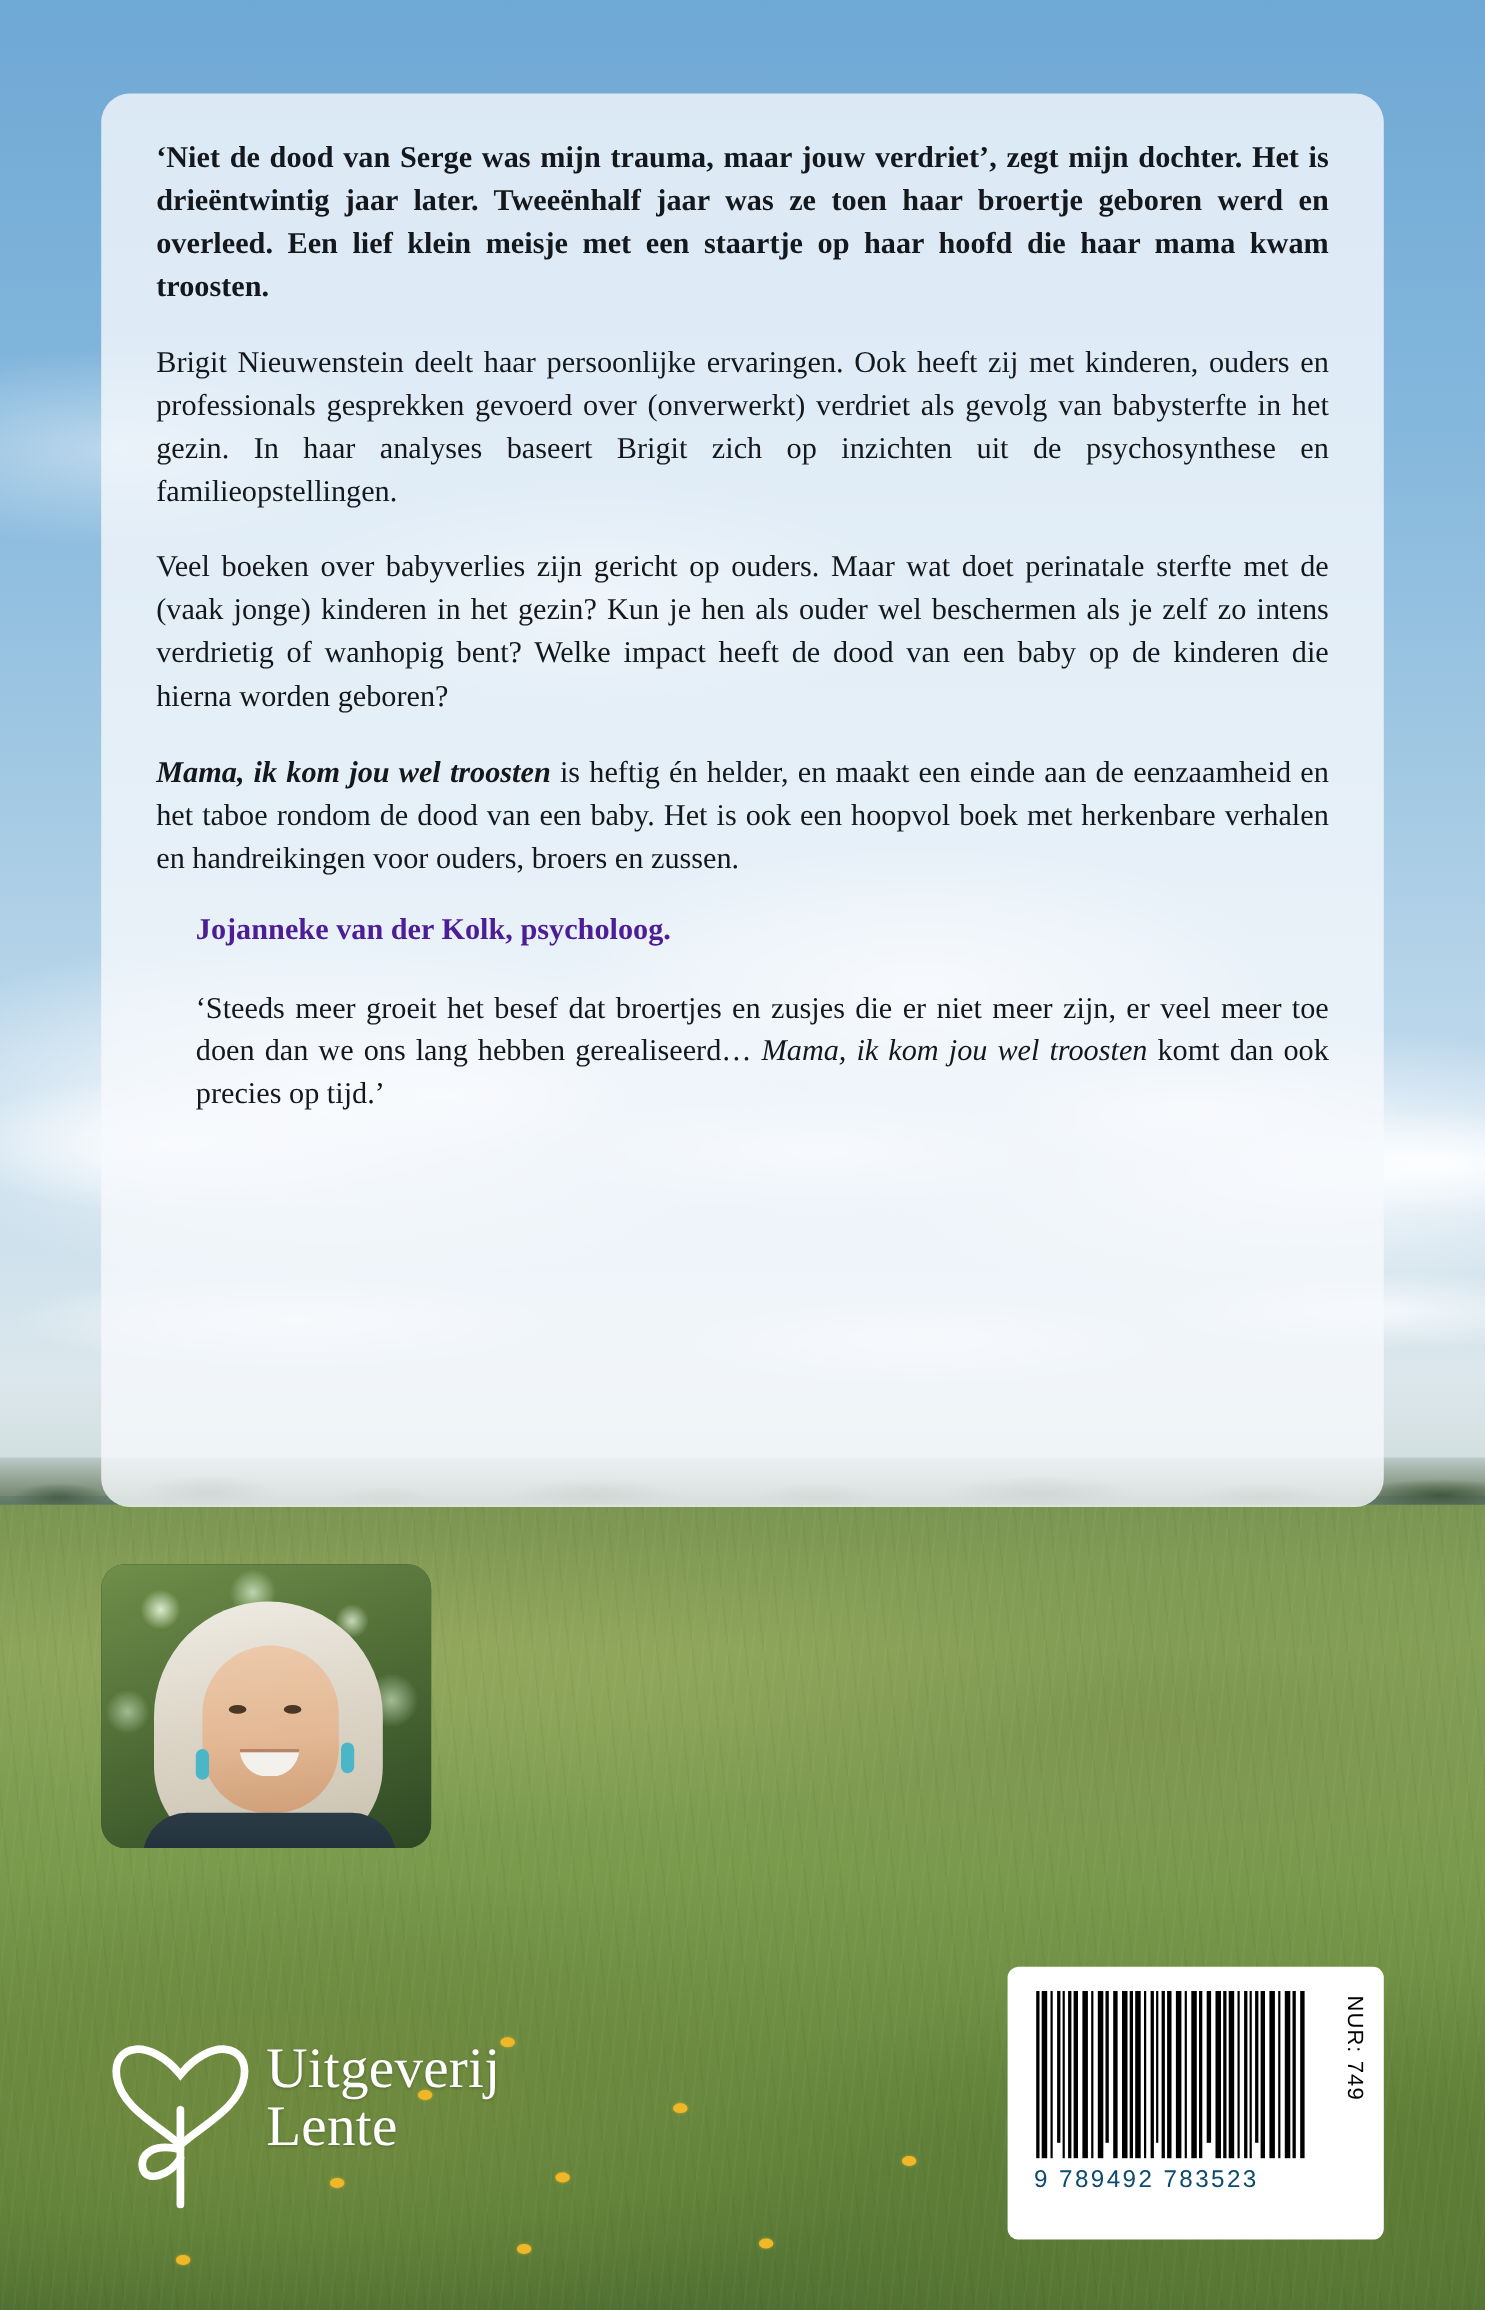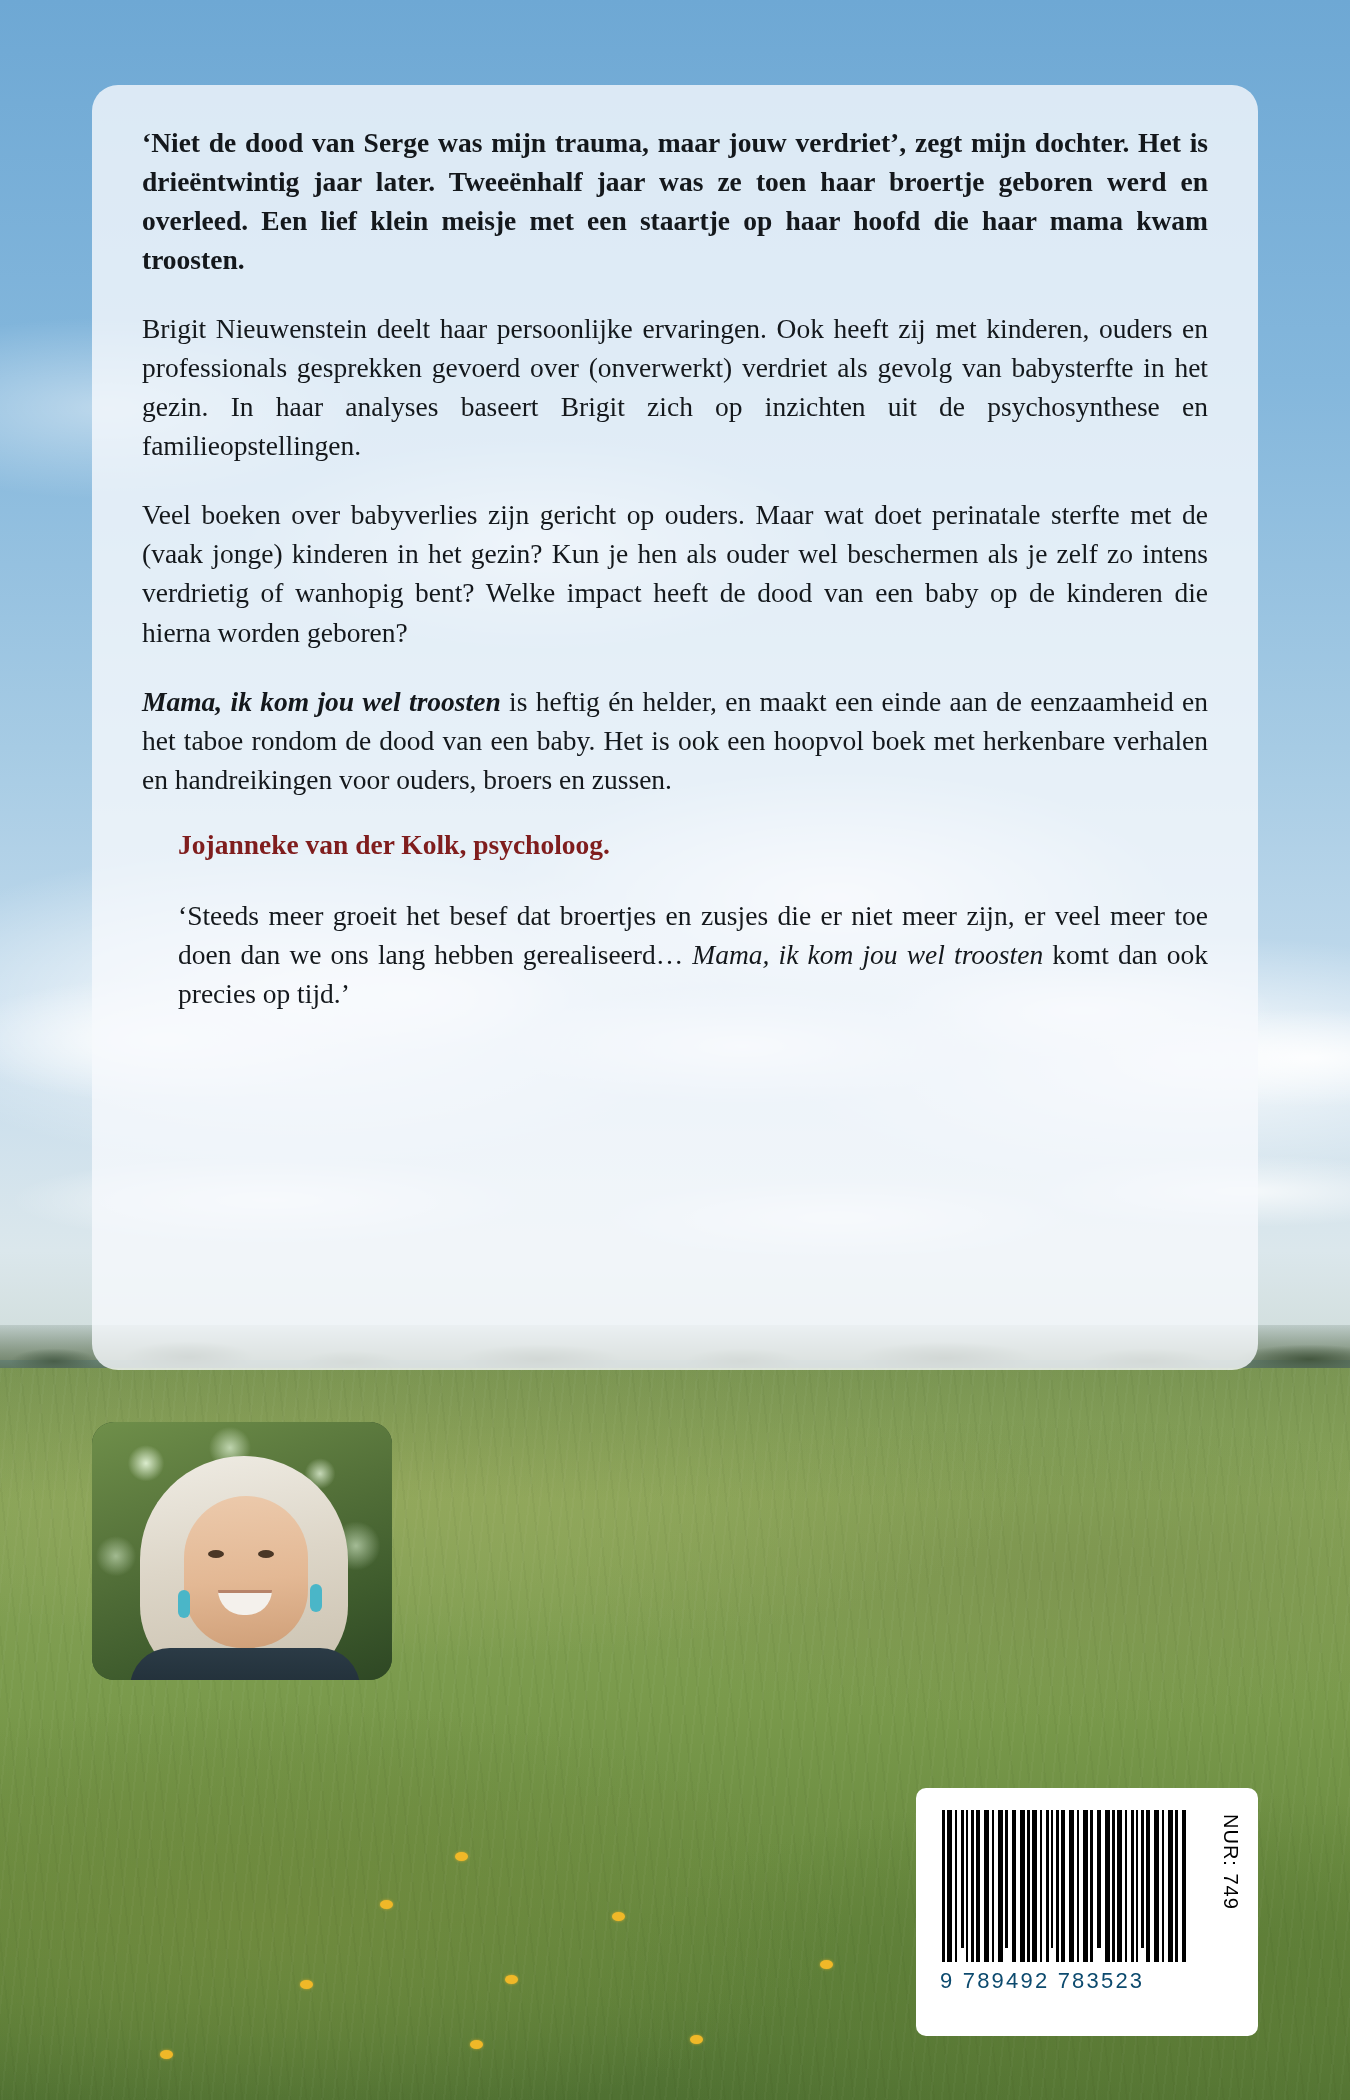--- a/index.html
+++ b/index.html
@@ -152,7 +152,7 @@
     font-weight: bold;
     font-size: 27.5px;
     line-height: 1.42;
-    color: #7f1d1d;
+    color: #4c1d95;
     margin: 0 0 32px 0;
     padding-left: 36px;
   }

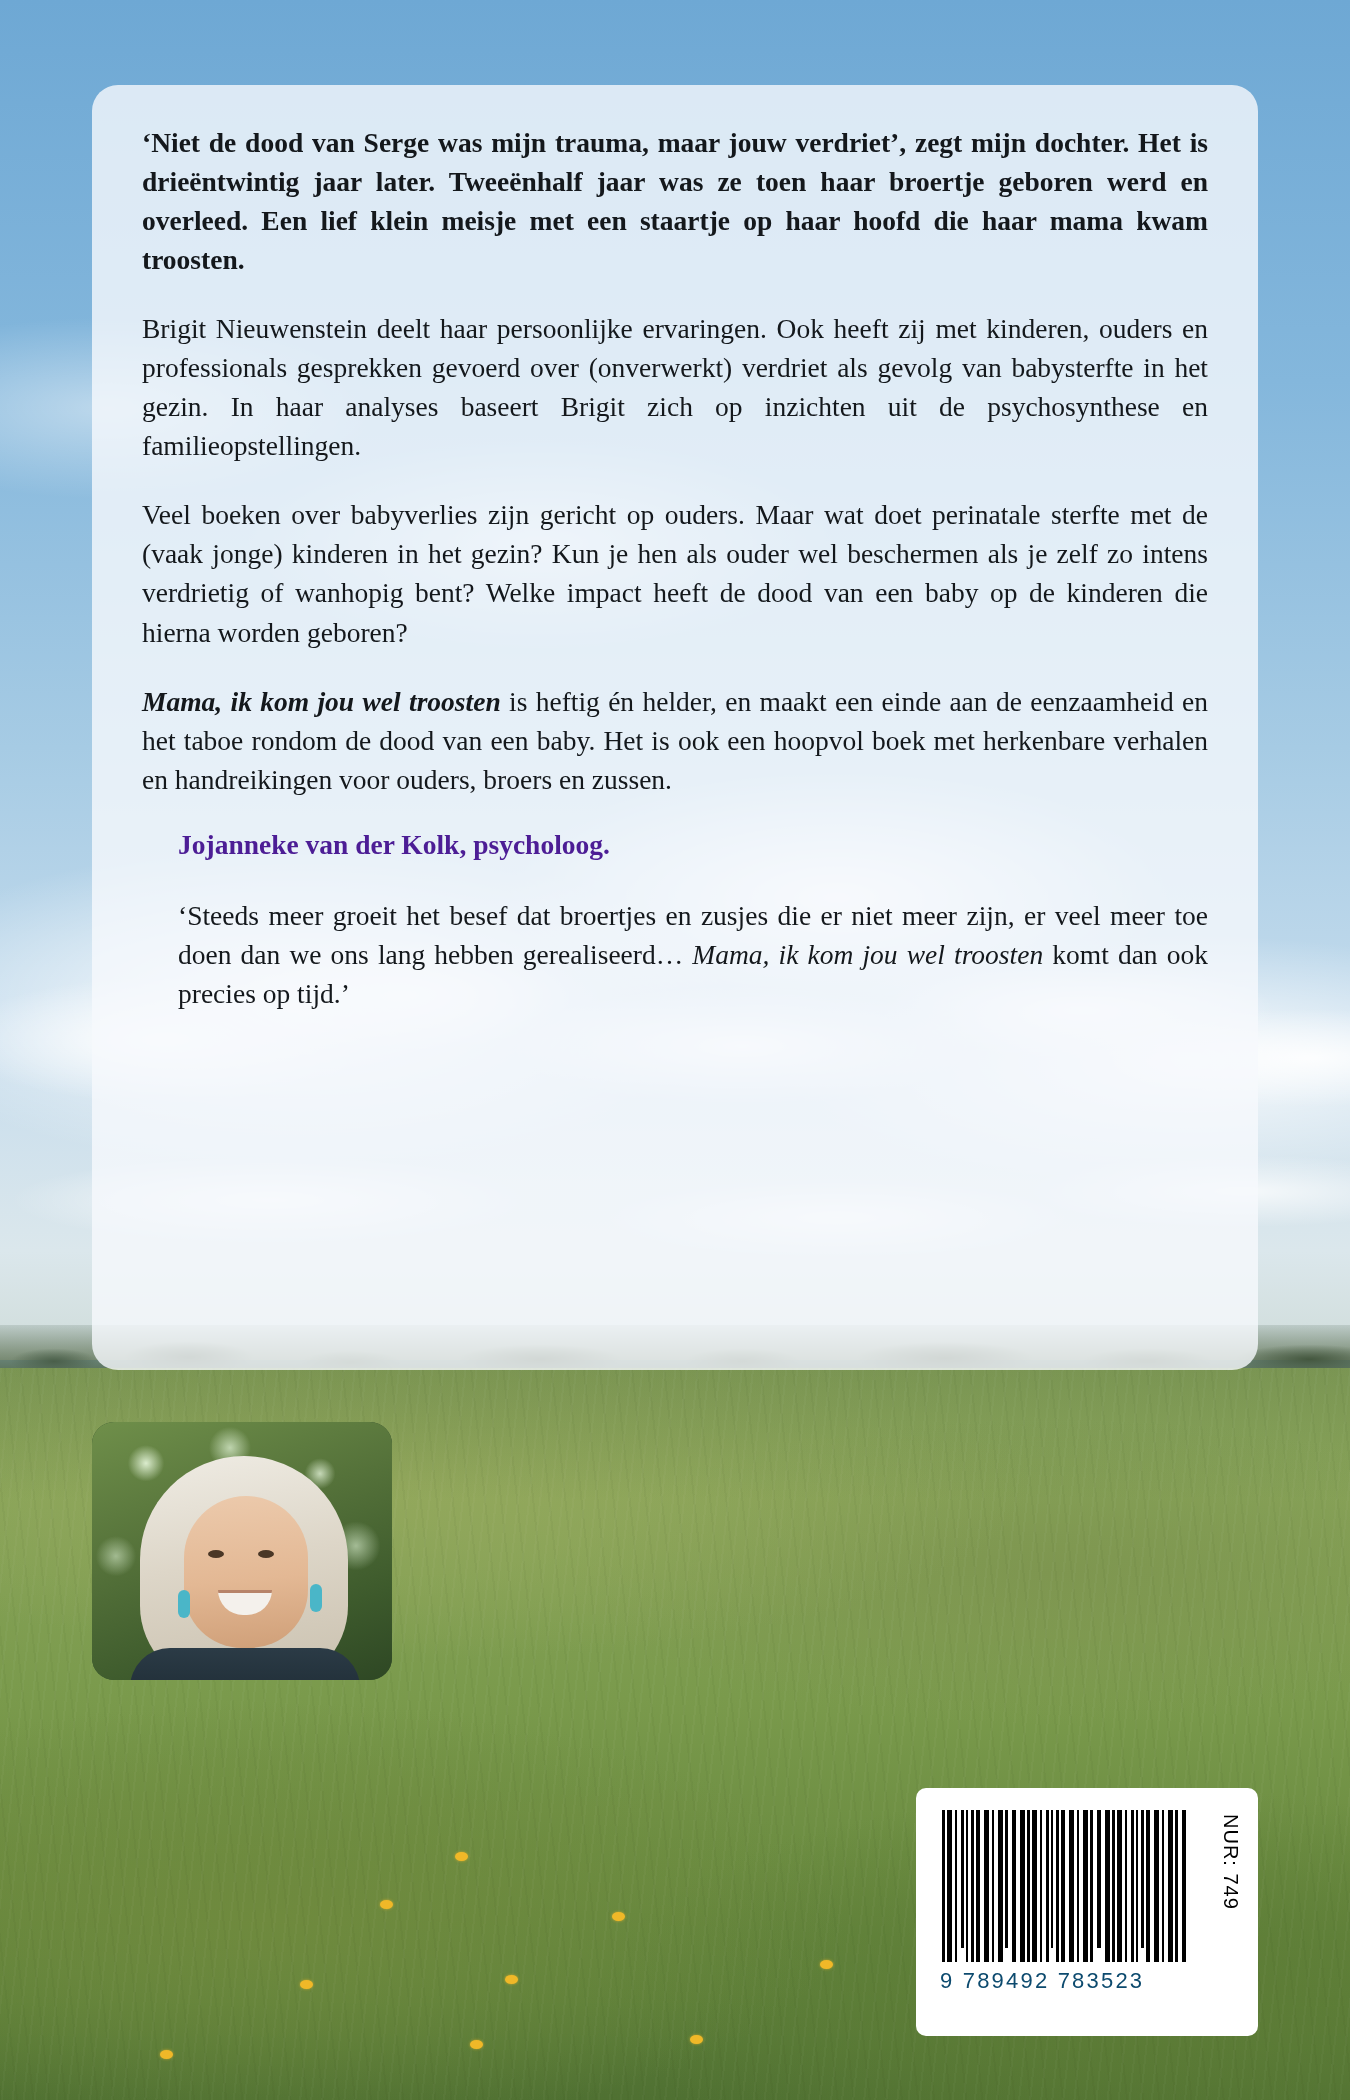--- a/index.html
+++ b/index.html
@@ -373,6 +373,17 @@
     </div>
   </div>
 
+  <div class="logo">
+    <svg width="140" height="190" viewBox="0 0 140 190">
+      <path d="M68 64 C40 30, 6 36, 10 66 C14 94, 48 110, 68 128 C88 110, 122 94, 126 66 C130 36, 96 30, 68 64 Z" fill="none" stroke="#ffffff" stroke-width="7"></path>
+      <path d="M68 96 L68 182" fill="none" stroke="#ffffff" stroke-width="7" stroke-linecap="round"></path>
+      <path d="M68 132 C44 126, 30 136, 34 150 C38 162, 58 156, 68 140" fill="none" stroke="#ffffff" stroke-width="7" stroke-linecap="round"></path>
+    </svg>
+    <div class="logo-text">
+      <div>Uitgeverij</div>
+      <div>Lente</div>
+    </div>
+  </div>
 
   <div class="barcode-box">
     <div class="bars" id="bars">

